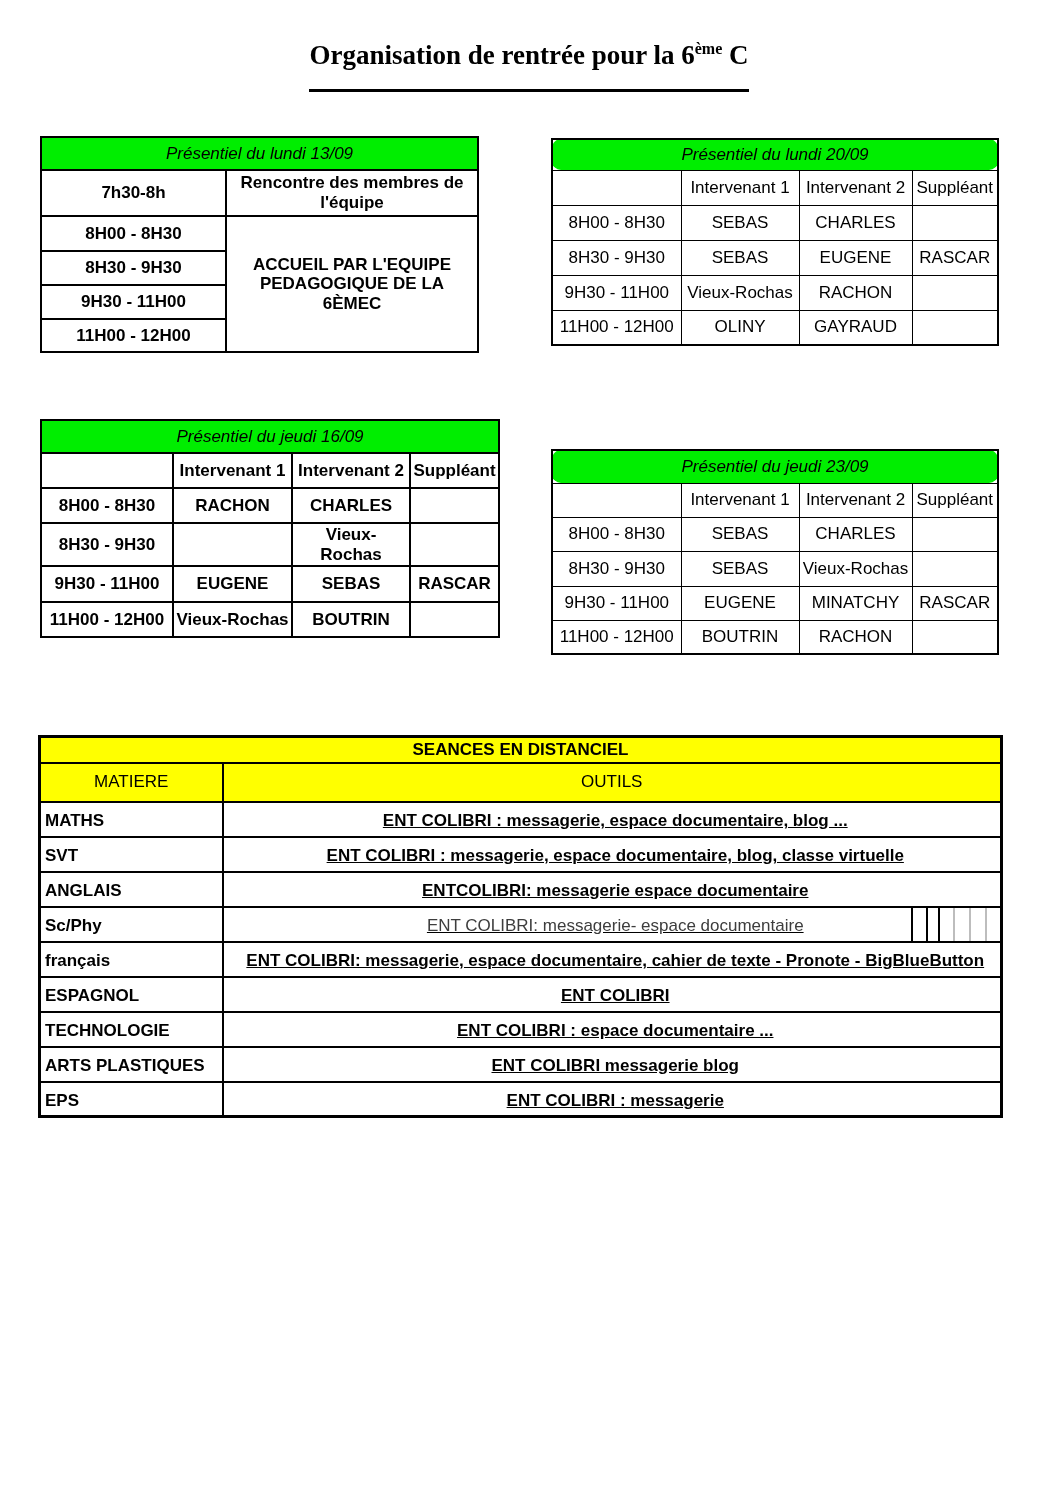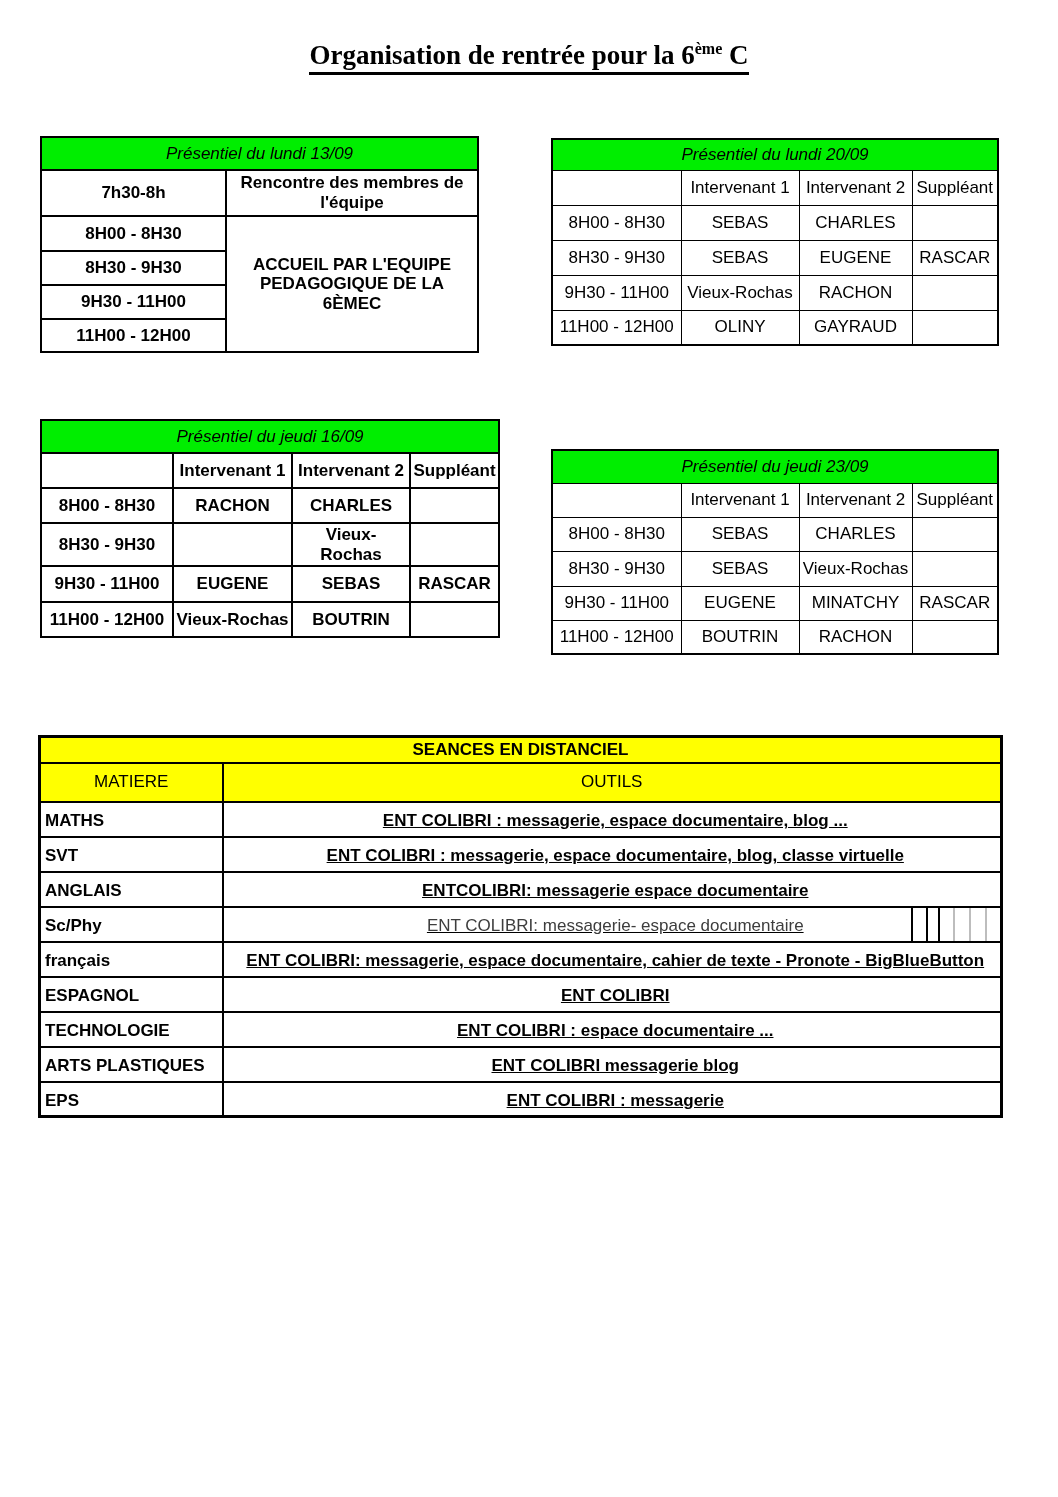--- a/index.html
+++ b/index.html
@@ -9,7 +9,7 @@
   
   .doc-title{position:absolute;top:40px;left:0;width:100%;text-align:center;}
   .title-inner{display:inline-block;font-family:"Liberation Serif", serif;font-weight:bold;
-               font-size:27px;border-bottom:3px solid #000;padding-bottom:1px;}
+               font-size:27px;border-bottom:3px solid #000;padding-bottom:18px;}
   .title-inner sup{font-size:16px;}
 
   

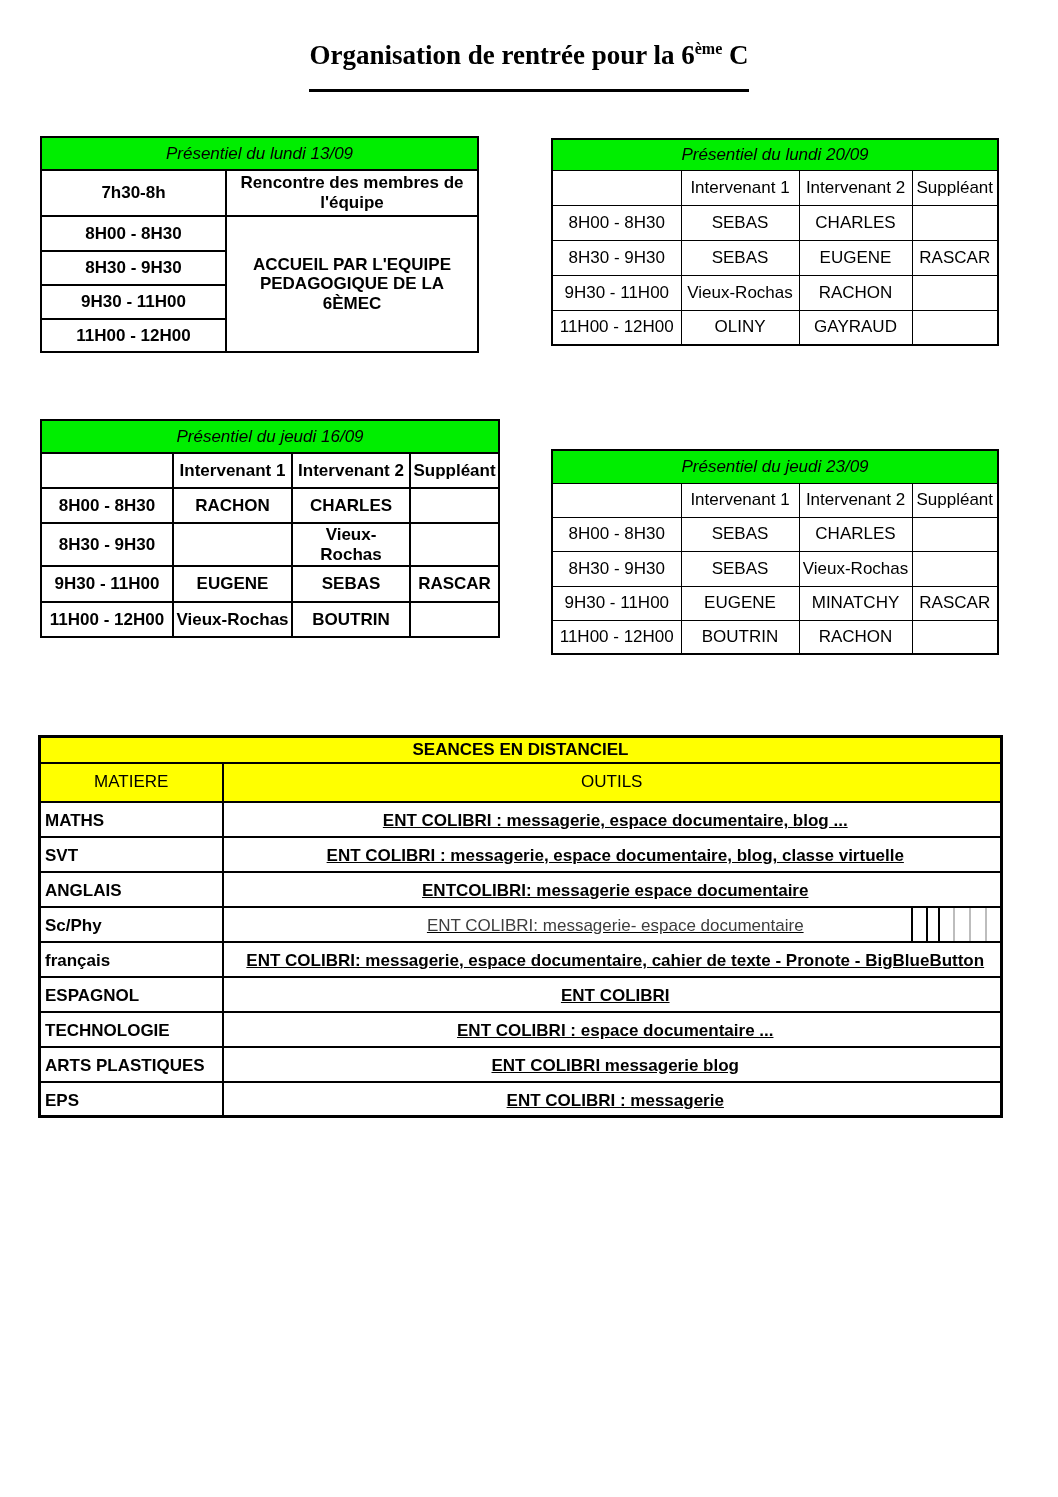--- a/index.html
+++ b/index.html
@@ -22,7 +22,7 @@
   .p-table .ghead{background:var(--header_green);font-weight:normal;font-style:italic;}
   .p-table.heavy td{font-weight:bold;}
   .p-table.heavy .ghead{font-weight:normal;}
-  .p-table.thin td{border-width:1px;font-weight:normal;}
+  .p-table.thin td{border-width:1px;font-weight:normal;border-radius:9px;}
   .p-table.thin{border:2px solid #000;}
 
   #t1{left:40px;top:136px;width:437px;}

